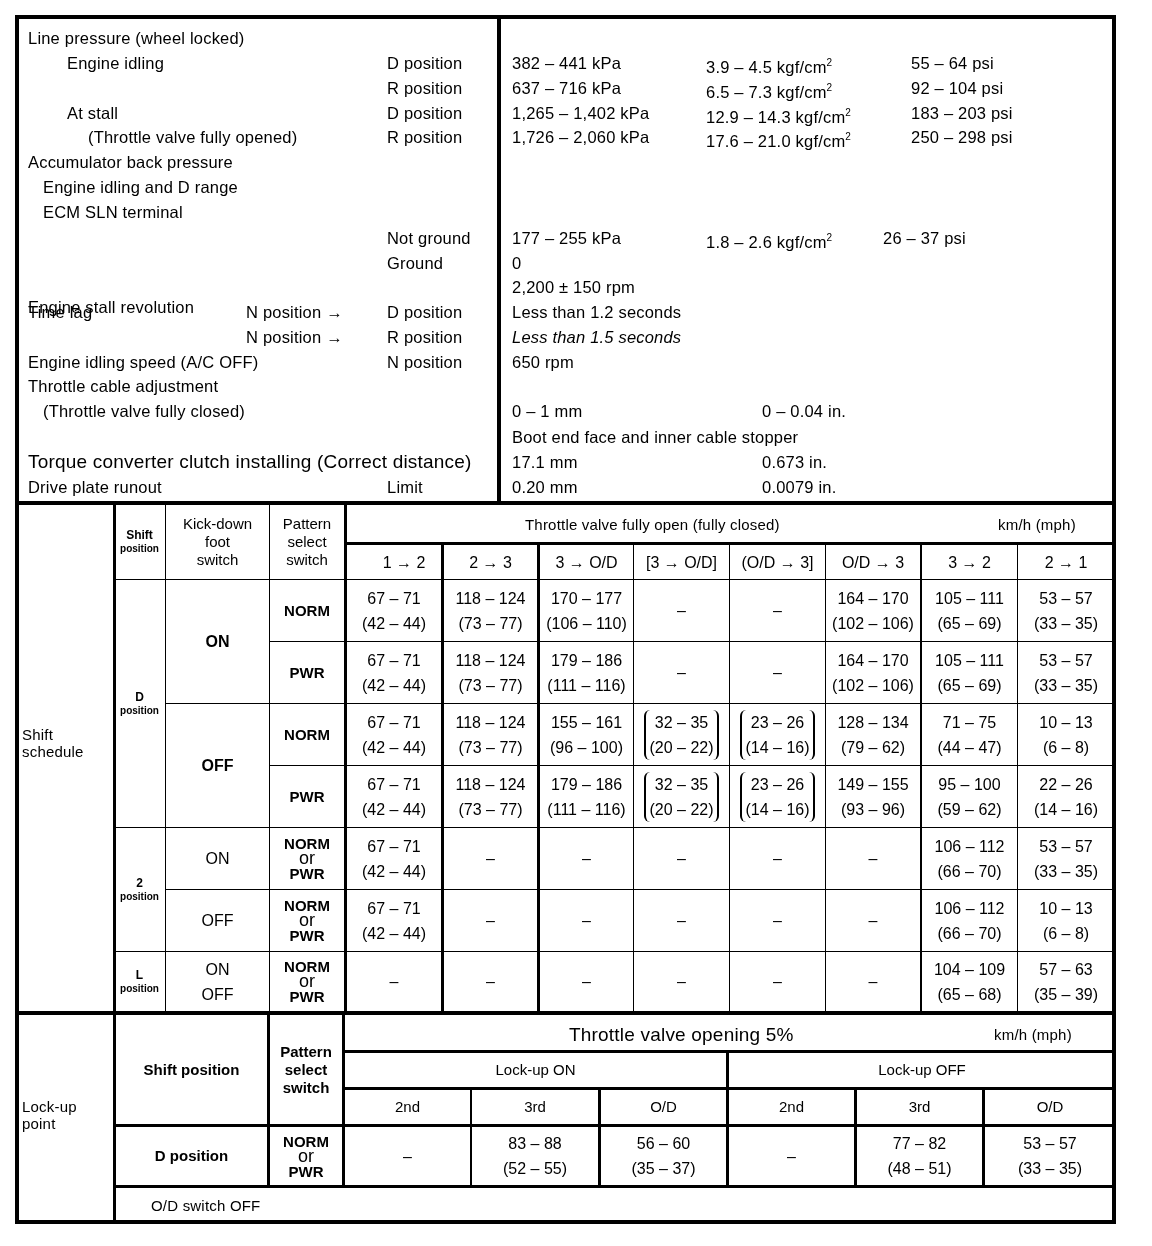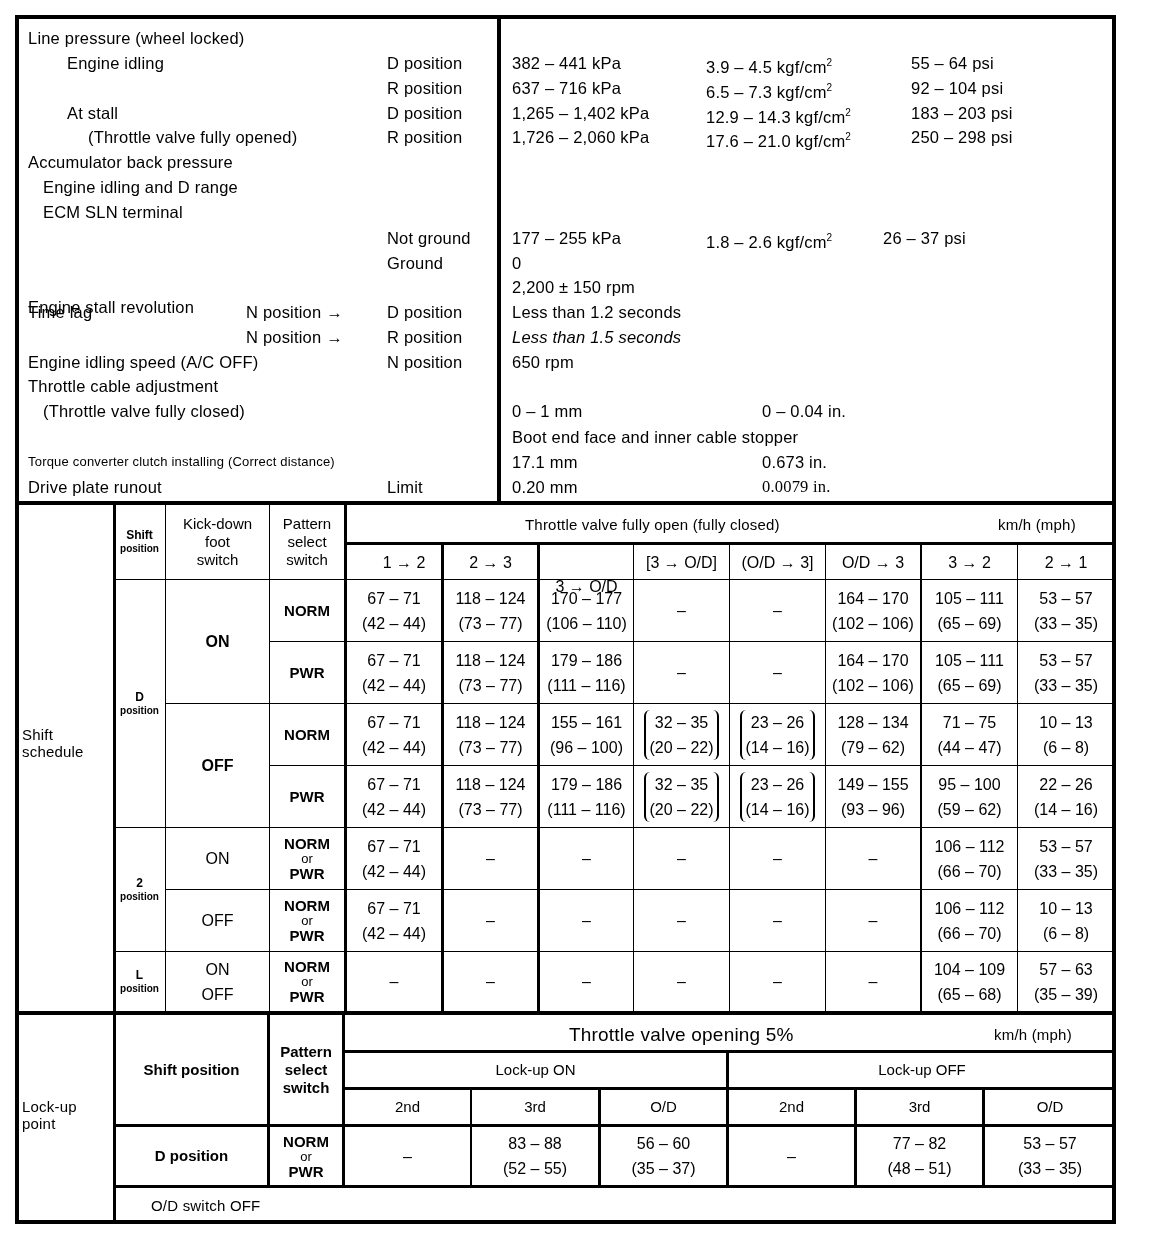--- a/index.html
+++ b/index.html
@@ -52,7 +52,7 @@
   <div class="t" style="left:387px; top:352px;">N position</div>
   <div class="t" style="left:28px; top:376px;">Throttle cable adjustment</div>
   <div class="t" style="left:43px; top:401px;">(Throttle valve fully closed)</div>
-  <div class="t" style="left:28px; top:452px; font-size:13px;">Torque converter clutch installing (Correct distance)</div>
+  <div class="t" style="left:28px; top:452px; font-size:19px;">Torque converter clutch installing (Correct distance)</div>
   <div class="t" style="left:28px; top:477px;">Drive plate runout</div>
   <div class="t" style="left:387px; top:477px;">Limit</div>
 </div>

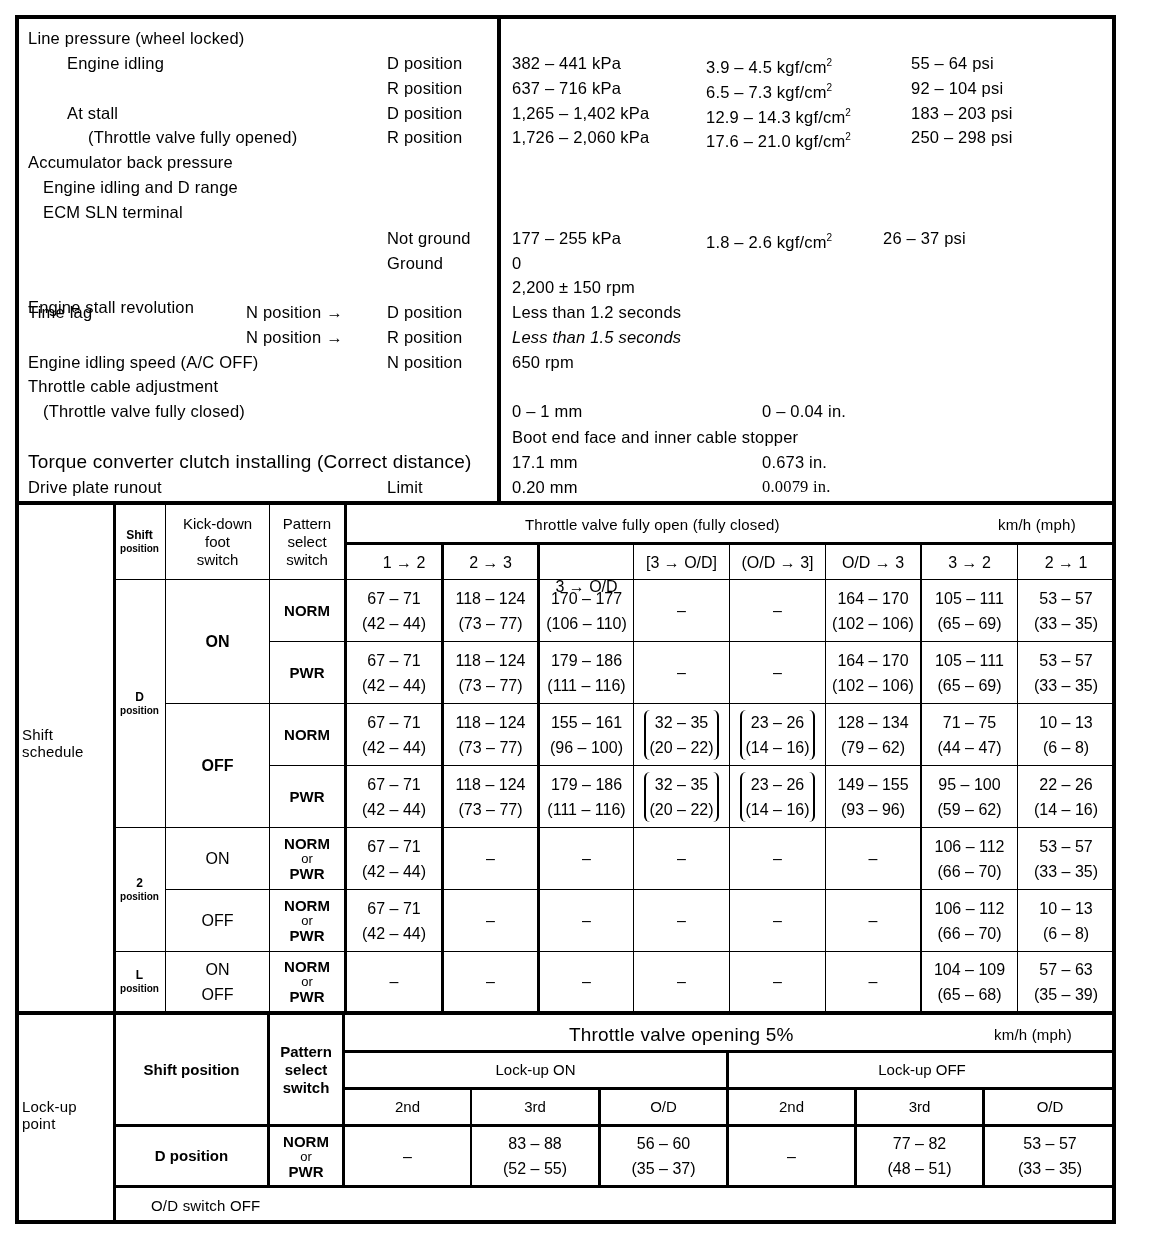--- a/index.html
+++ b/index.html
@@ -89,7 +89,7 @@
   <div class="t" style="left:512px; top:452px;">17.1 mm</div>
   <div class="t" style="left:762px; top:452px;">0.673 in.</div>
   <div class="t" style="left:512px; top:477px;">0.20 mm</div>
-  <div class="t" style="left:762px; top:477px;font-family:Liberation Serif, serif;">0.0079 in.</div>
+  <div class="t" style="left:762px; top:477px;">0.0079 in.</div>
 </div>
 
 <div>

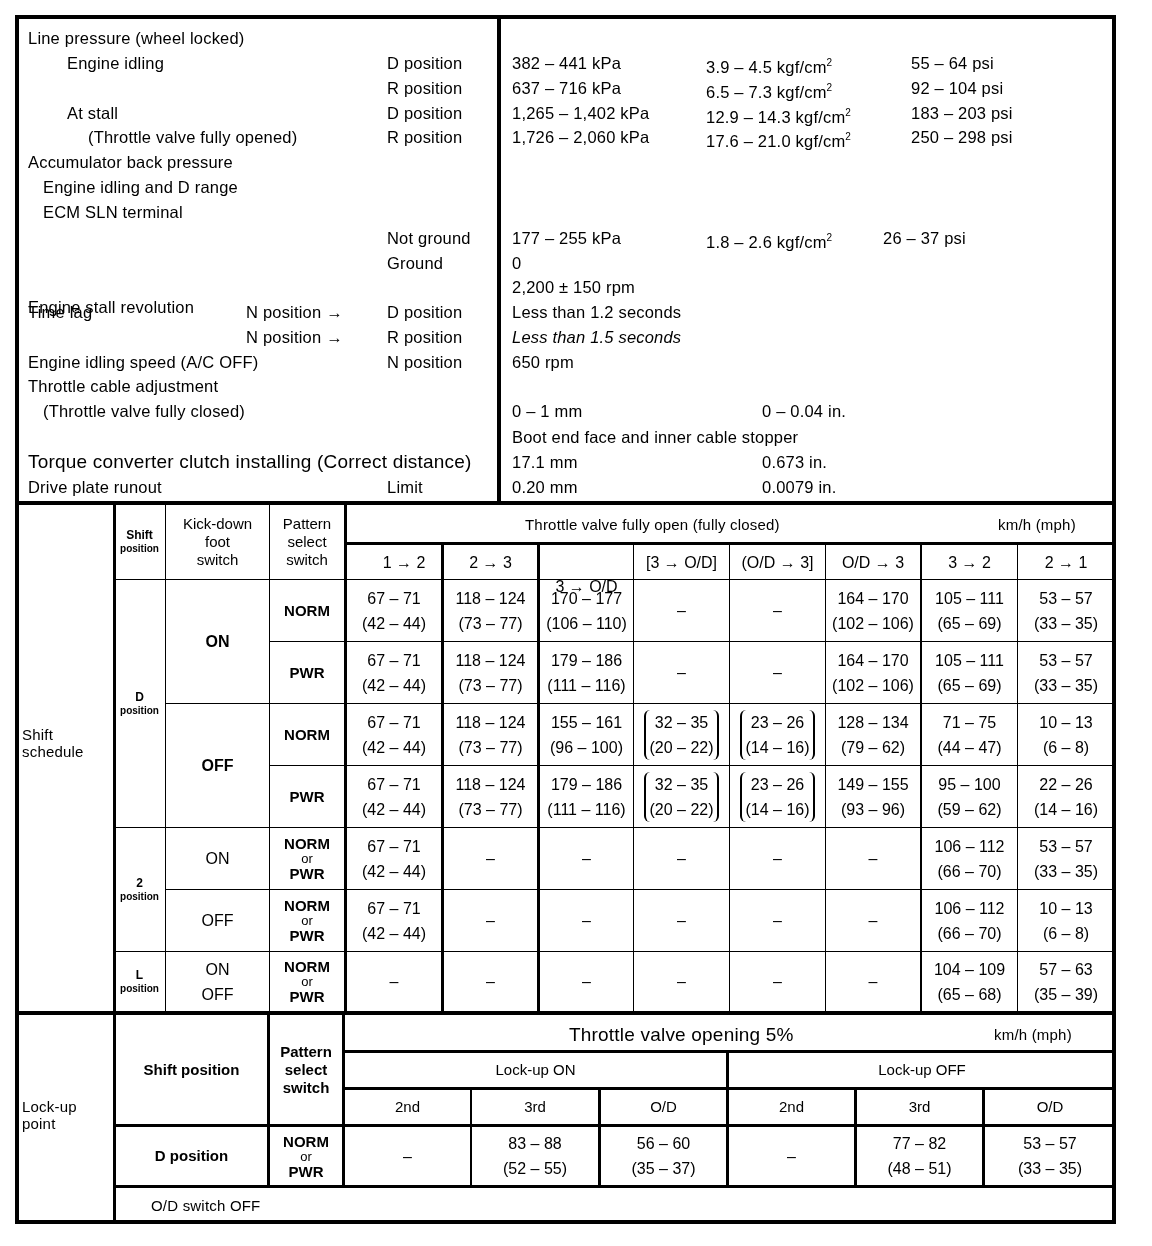--- a/index.html
+++ b/index.html
@@ -140,7 +140,7 @@
 
   <div class="cell" style="left:347px; top:545px; width:94px; height:34px;padding-left:20px;">1 → 2</div>
   <div class="cell" style="left:444px; top:545px; width:93px; height:34px;">2 → 3</div>
-  <div class="cell" style="left:540px; top:545px; width:93px; height:34px;margin-top:24px;">3 → O/D</div>
+  <div class="cell" style="left:540px; top:545px; width:93px; height:34px;">3 → O/D</div>
   <div class="cell" style="left:634px; top:545px; width:95px; height:34px;">[3 → O/D]</div>
   <div class="cell" style="left:730px; top:545px; width:95px; height:34px;">(O/D → 3]</div>
   <div class="cell" style="left:826px; top:545px; width:94px; height:34px;">O/D → 3</div>

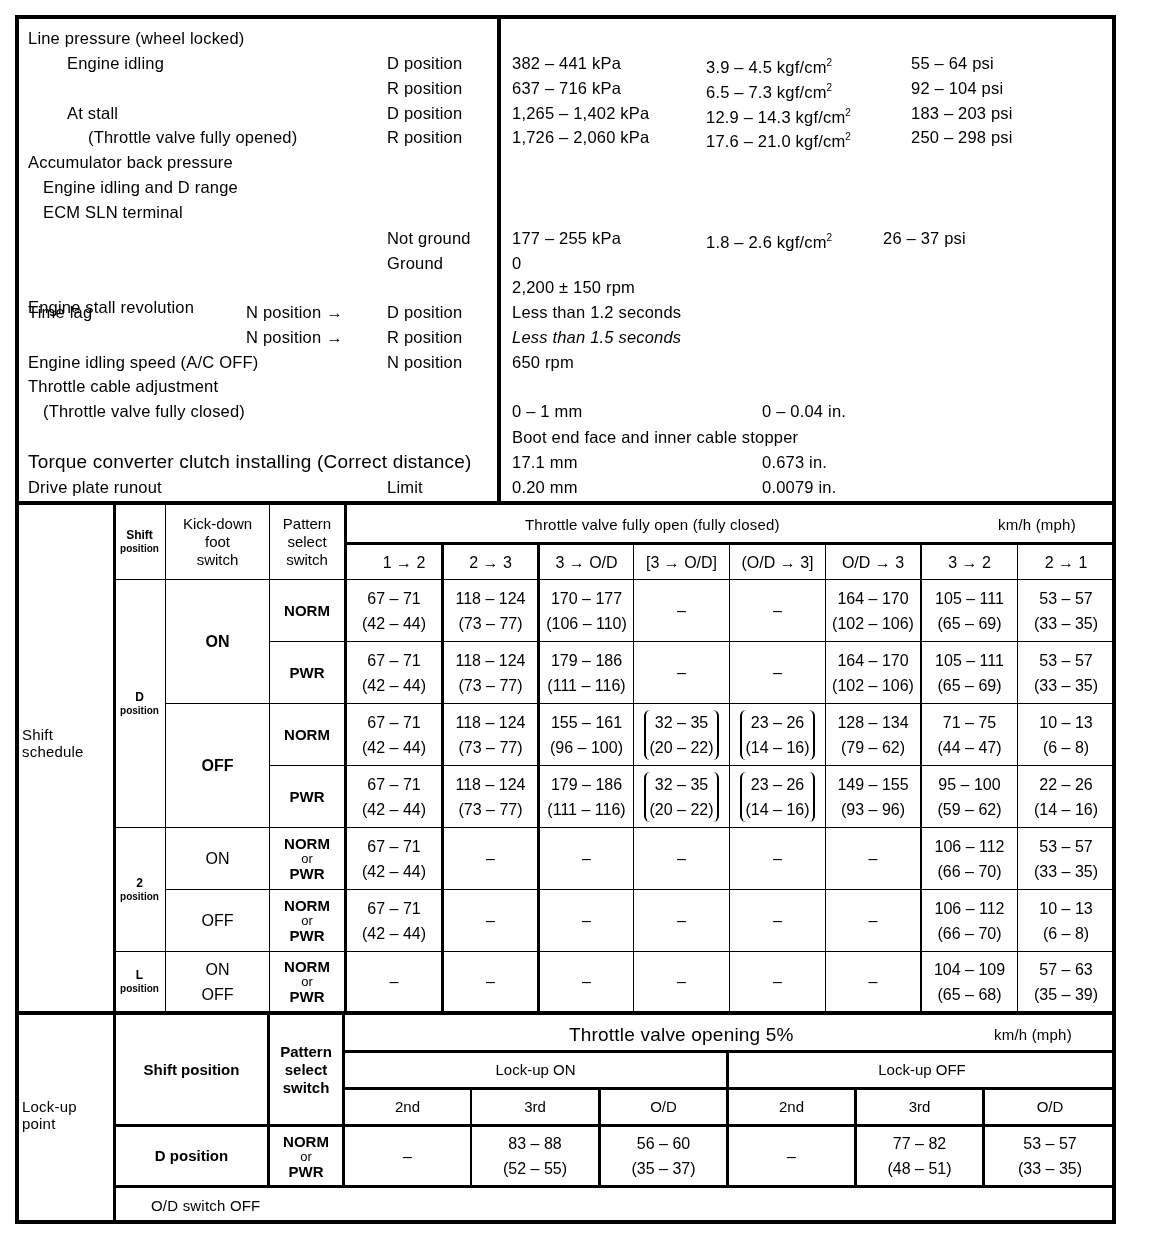--- a/index.html
+++ b/index.html
@@ -13,7 +13,7 @@
   .cell.small { font-size:12px; line-height:13px; font-weight:bold; }
   .cell.hdr { font-size:15px; line-height:18px; }
   .cell.pat { font-size:15px; line-height:17px; font-weight:bold; }
-  .cell.pat .or { font-size:13px; font-weight:normal; line-height:13px;text-align:center; }
+  .cell.pat .or { font-size:18px; font-weight:normal; line-height:13px;text-align:center; }
   .bracket { border-left:2px solid #000; border-right:2px solid #000; border-radius:6px; padding:0 3px; line-height:25px; }
   sup { font-size:10px; }
 </style>

